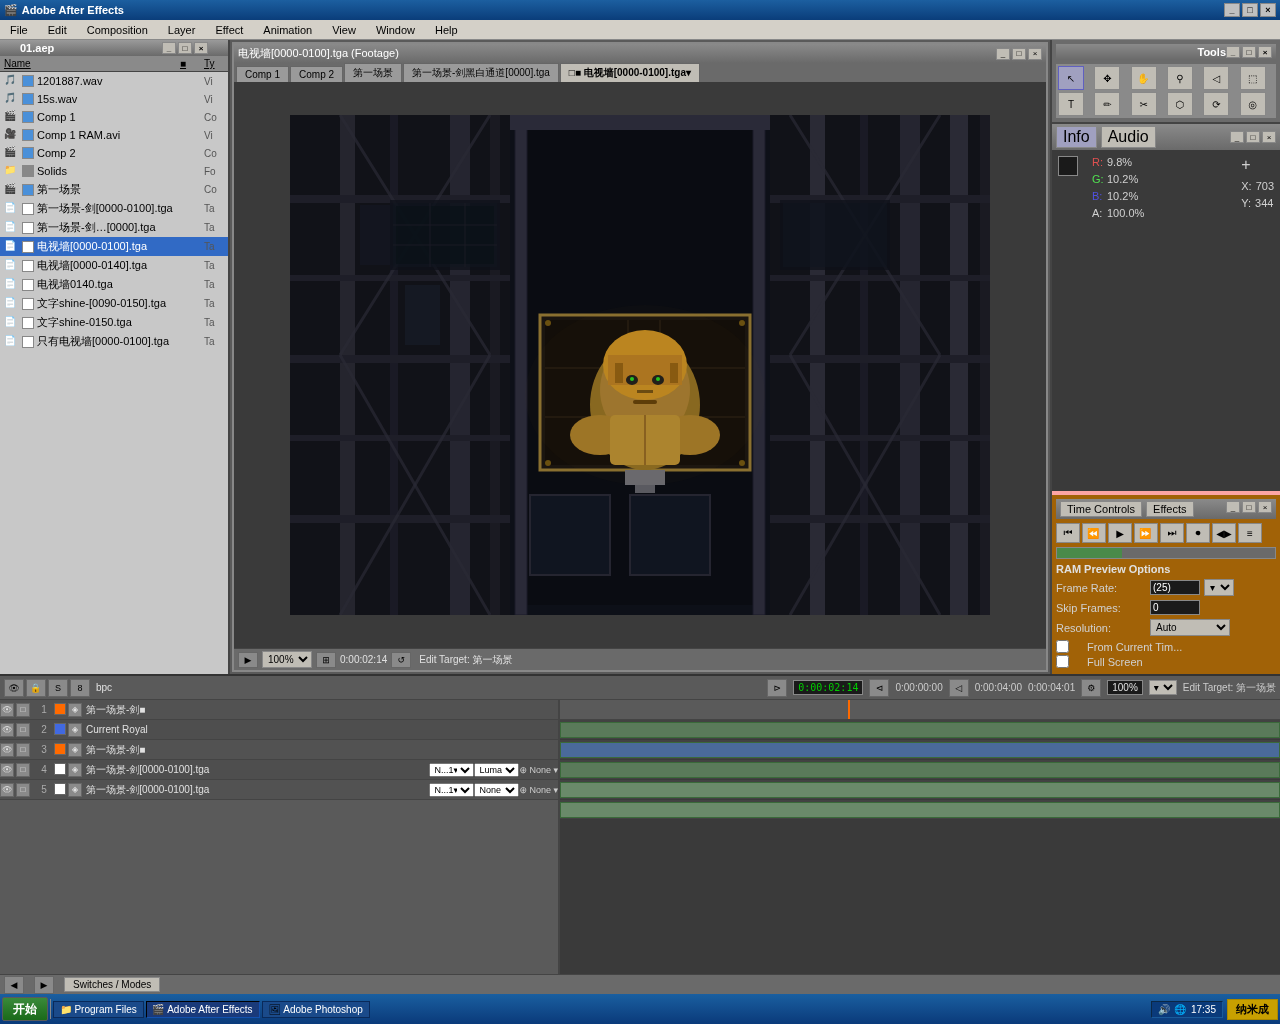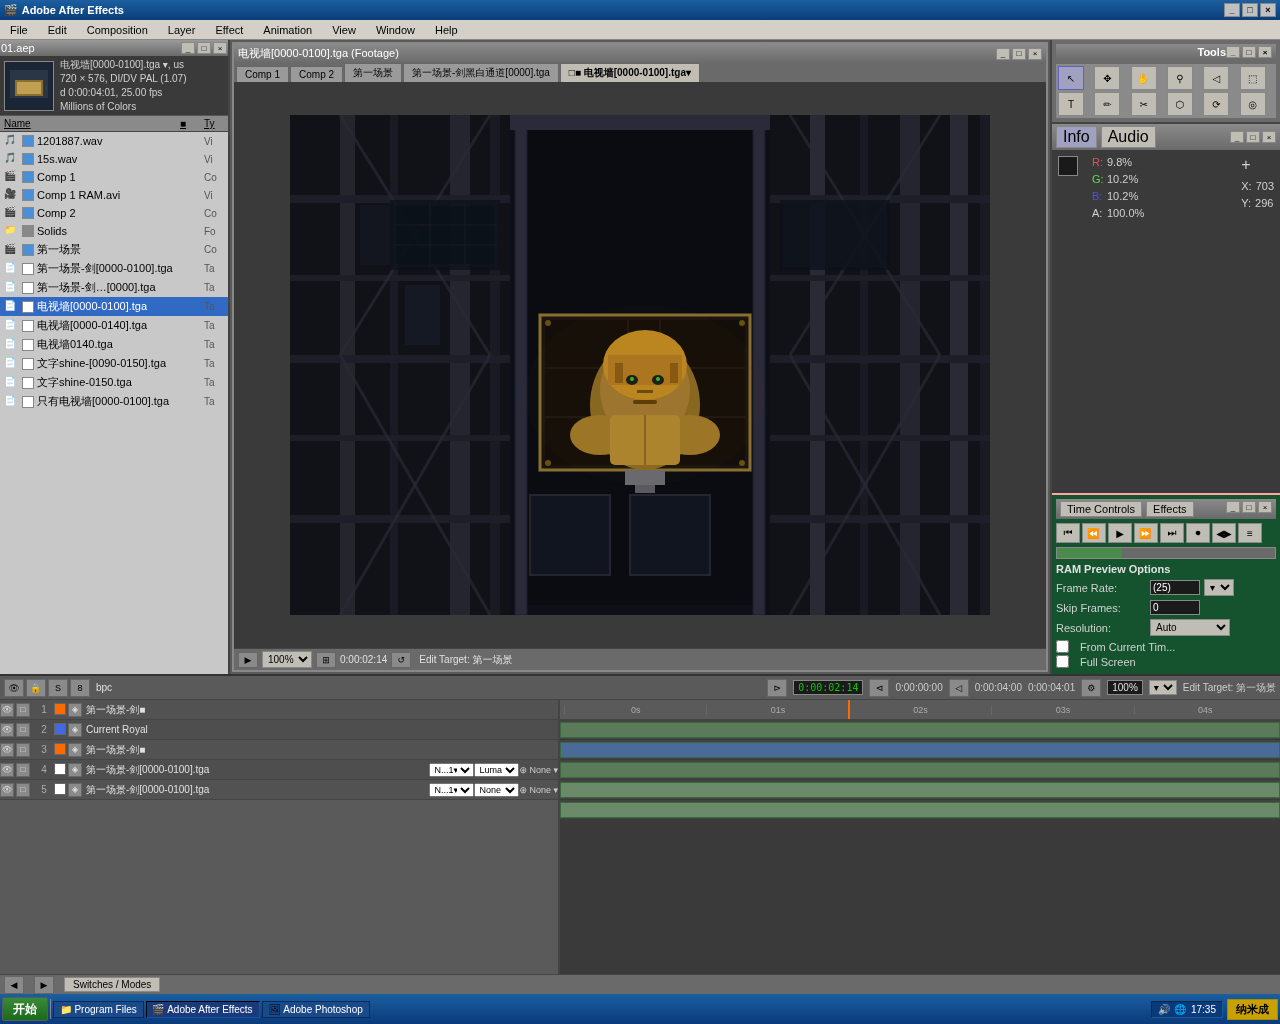--- a/index.html
+++ b/index.html
@@ -644,8 +644,8 @@
       background: linear-gradient(to bottom, #9a9a9a, #6a6a6a);
       color: #fff;
       font-size: 11px;
-      font-weight: normal;
-      padding: 2px 1px;
+      font-weight: bold;
+      padding: 2px 20px;
       display: flex;
       align-items: center;
       justify-content: space-between;

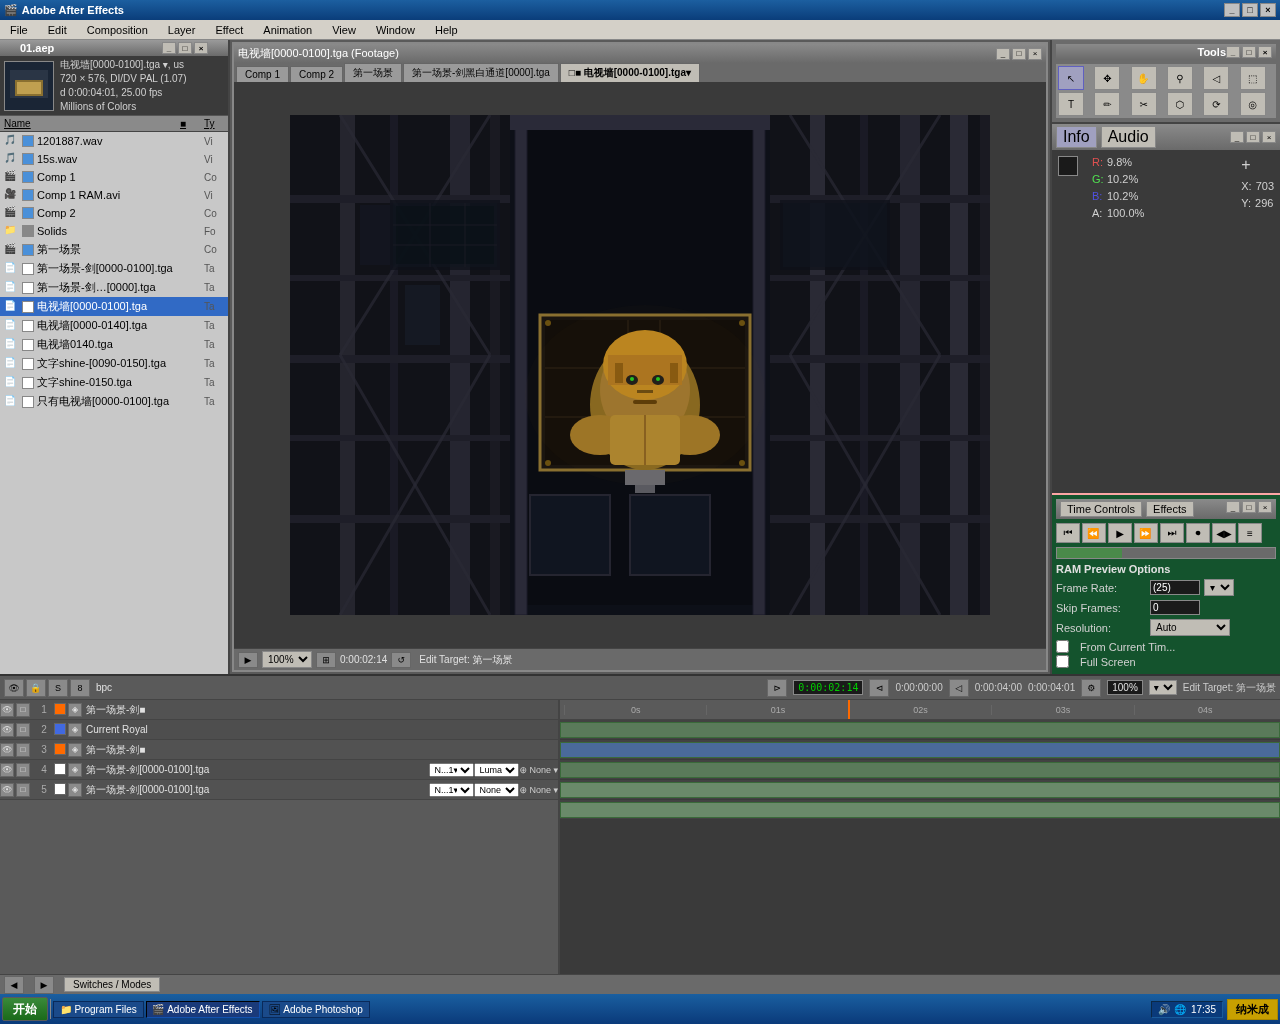--- a/index.html
+++ b/index.html
@@ -732,22 +732,6 @@
         <div class="win-btn">_</div>
         <div class="win-btn">□</div>
         <div class="win-btn">×</div>
-      </div>
-    </div>
-    <div class="project-preview">
-      <div class="preview-thumb">
-        <svg width="48" height="48" viewBox="0 0 48 48">
-          <rect width="48" height="48" fill="#1a2535"></rect>
-          <rect x="5" y="8" width="38" height="28" fill="#2a3545"></rect>
-          <rect x="10" y="18" width="28" height="16" fill="#8a7030"></rect>
-          <rect x="12" y="20" width="24" height="12" fill="#c0a050"></rect>
-        </svg>
-      </div>
-      <div class="preview-info">
-        <div>电视墙[0000-0100].tga ▾, us</div>
-        <div>720 × 576, DI/DV PAL (1.07)</div>
-        <div>d 0:00:04:01, 25.00 fps</div>
-        <div>Millions of Colors</div>
       </div>
     </div>
 

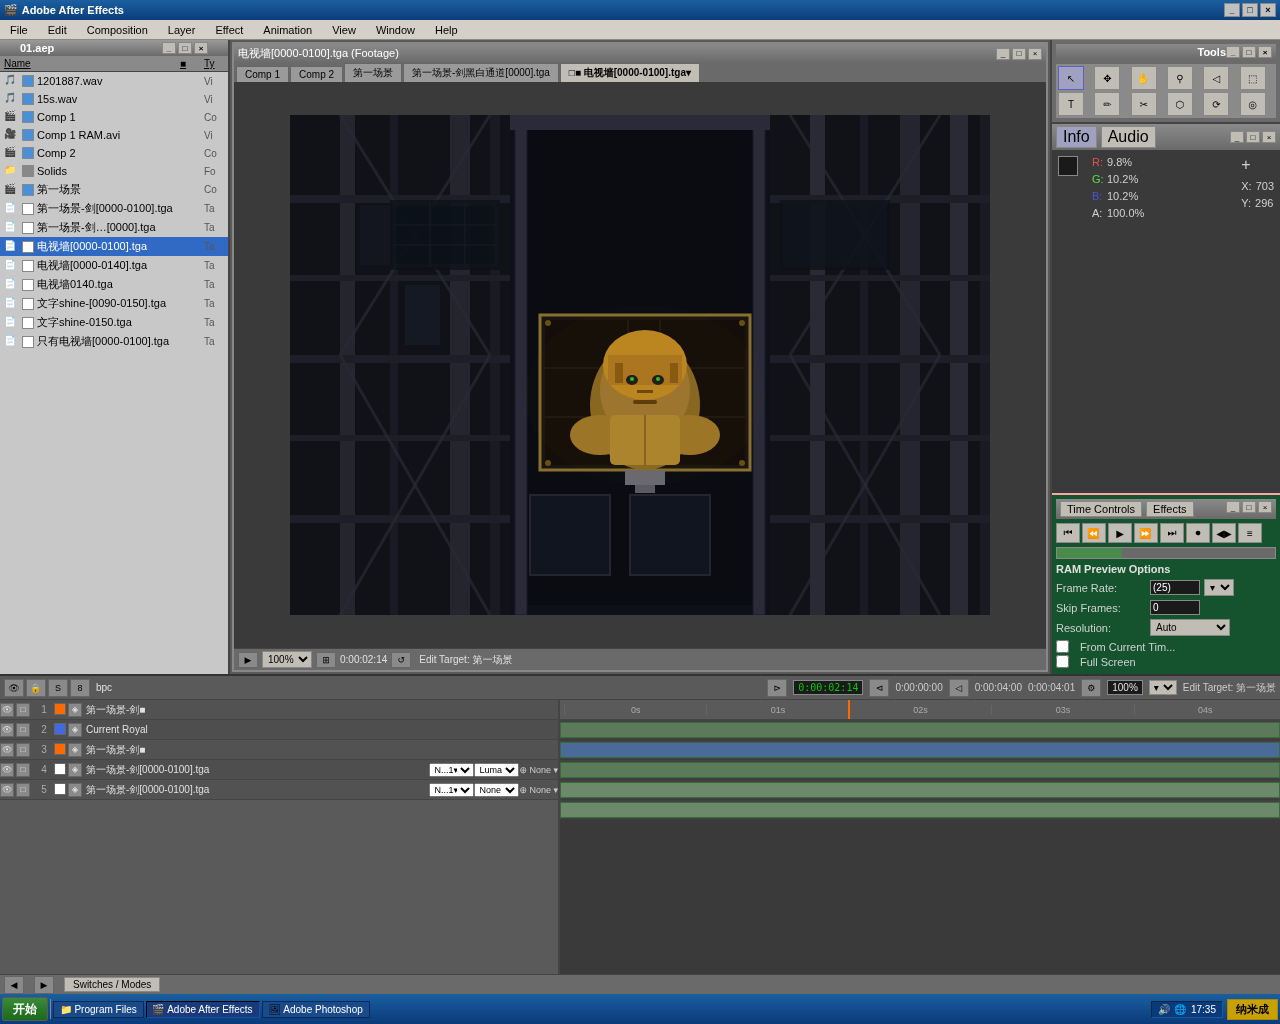--- a/index.html
+++ b/index.html
@@ -1046,7 +1046,7 @@
             </div>
             <div class="info-row" style="gap:4px;">
               <span>Y:</span>
-              <span>296</span>
+              <span>344</span>
             </div>
           </div>
         </div>

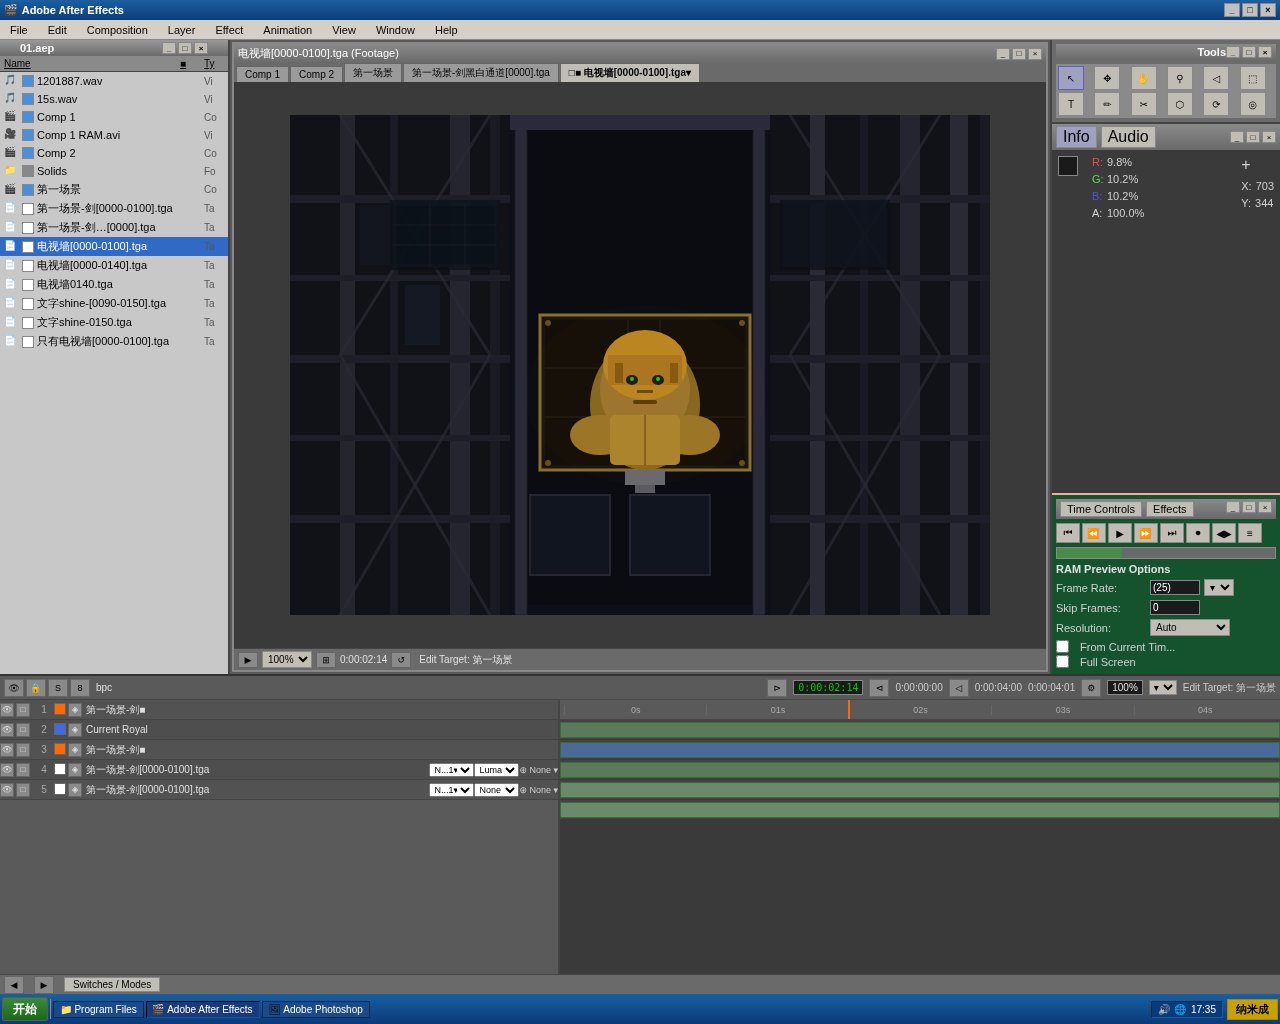--- a/index.html
+++ b/index.html
@@ -316,8 +316,8 @@
 
     
     .time-controls {
-      background: #14532d;
-      border-top: 2px solid #fca5a5;
+      background: #a16207;
+      border-top: 4px solid #fca5a5;
       padding: 4px;
     }
 

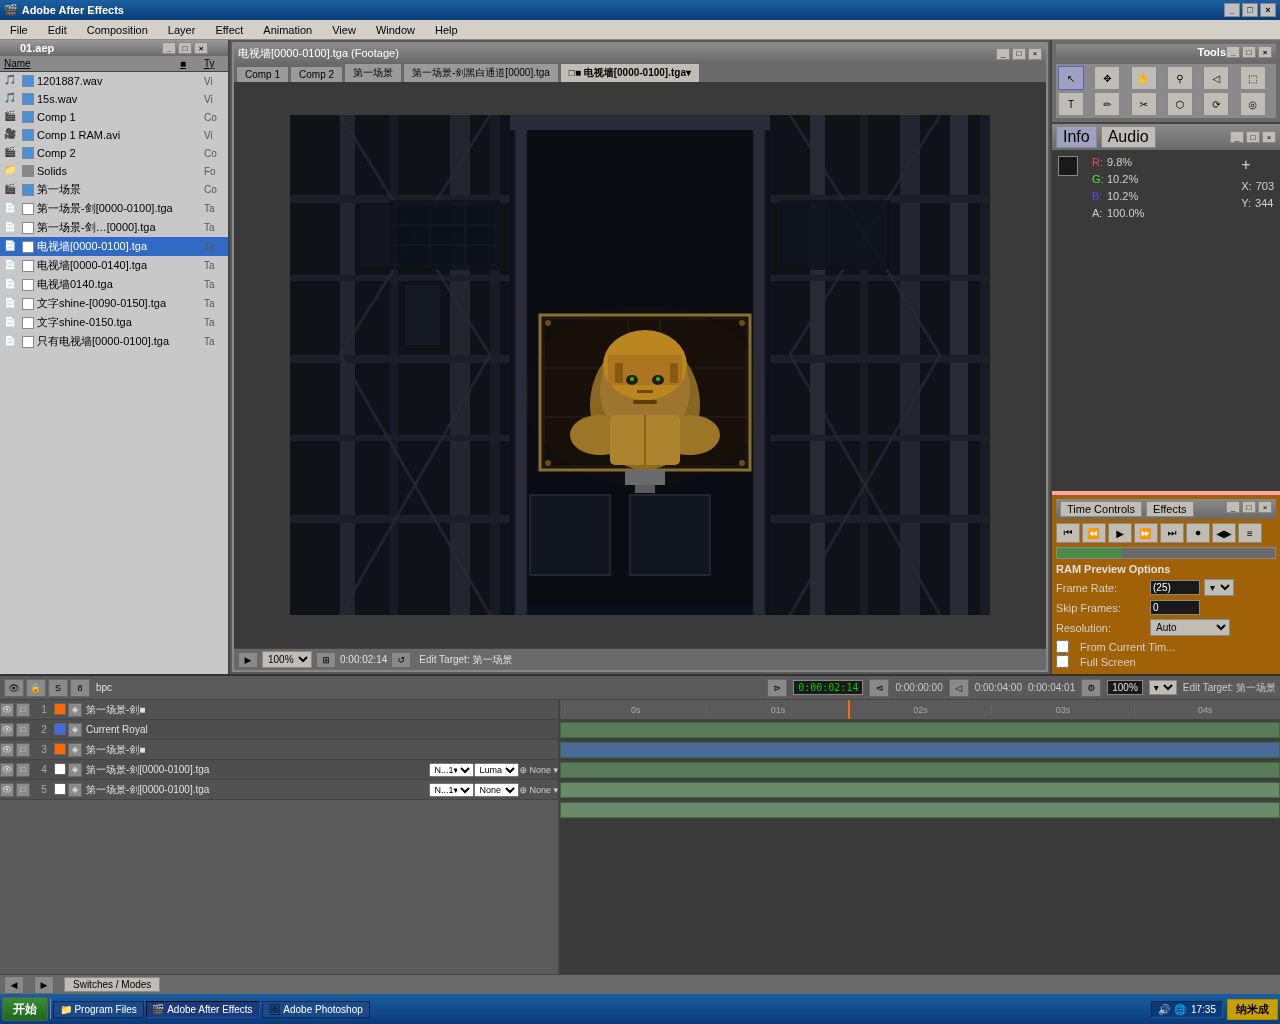--- a/index.html
+++ b/index.html
@@ -401,7 +401,7 @@
     .checkbox-row {
       display: flex;
       align-items: center;
-      gap: 11px;
+      gap: 18px;
       margin-bottom: 2px;
       color: #d0d0d0;
     }

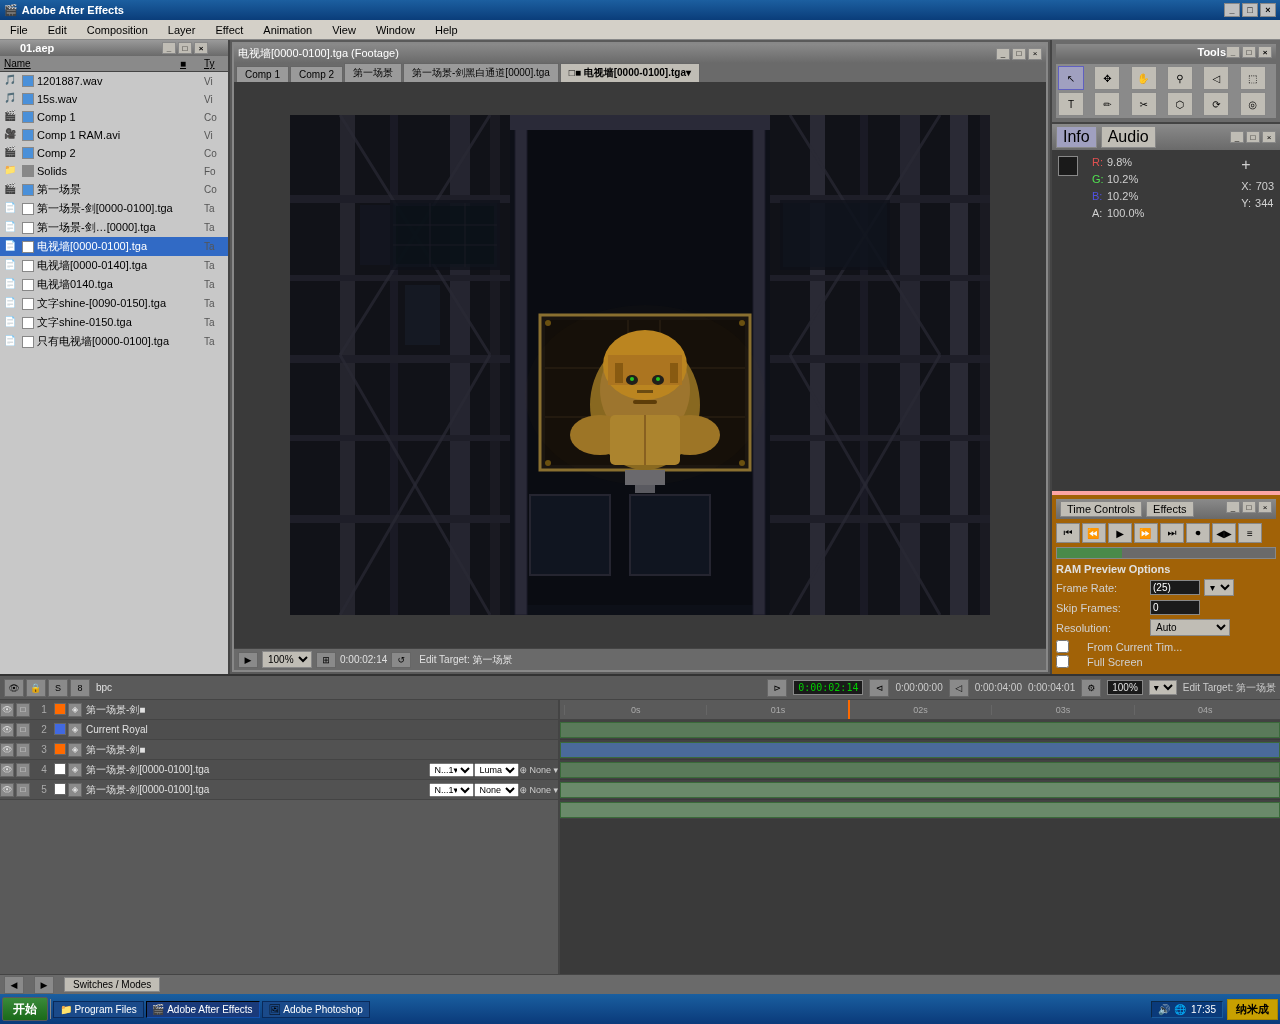--- a/index.html
+++ b/index.html
@@ -1218,13 +1218,6 @@
     <div class="timeline-tracks-right">
 
       <div class="time-ruler">
-        <div class="ruler-marks">
-          <div class="ruler-mark">0s</div>
-          <div class="ruler-mark">01s</div>
-          <div class="ruler-mark">02s</div>
-          <div class="ruler-mark">03s</div>
-          <div class="ruler-mark">04s</div>
-        </div>
 
         <div class="playhead" style="left: 40%; height: 100%;"></div>
       </div>

